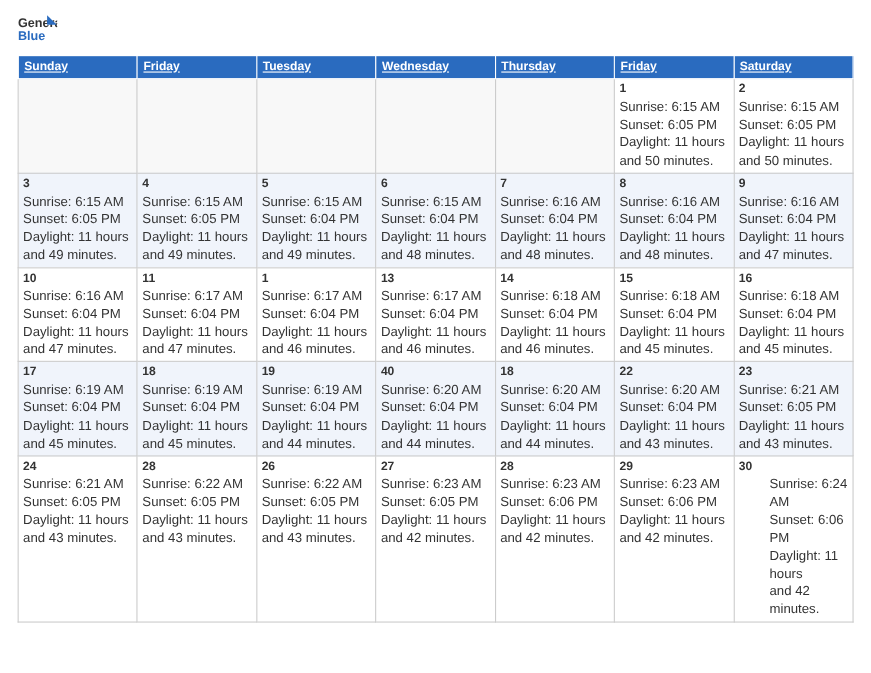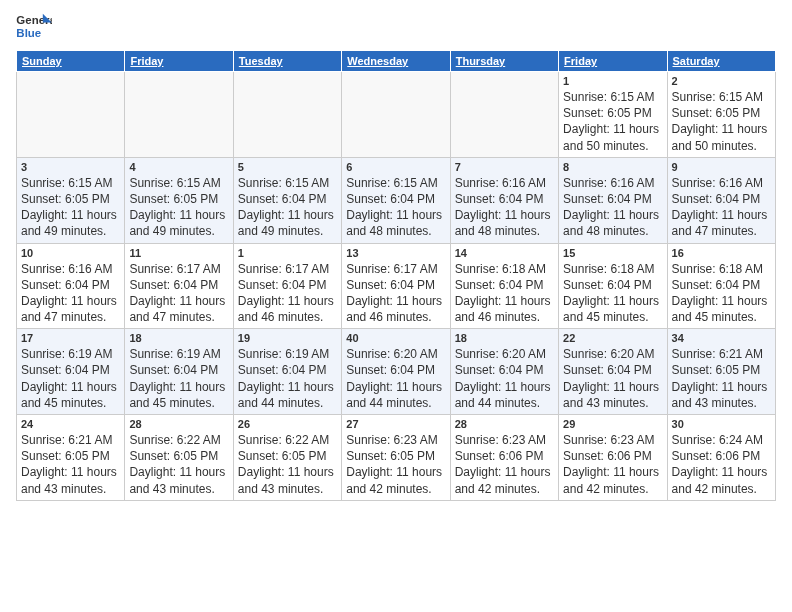--- a/index.html
+++ b/index.html
@@ -282,7 +282,7 @@
 and 43 minutes.</div>
           </td>
           <td>
-            <span class="day-num">34</span>
+            <span class="day-num">23</span>
             <div class="day-info" style="white-space: pre-line;">Sunrise: 6:21 AM
 Sunset: 6:05 PM
 Daylight: 11 hours

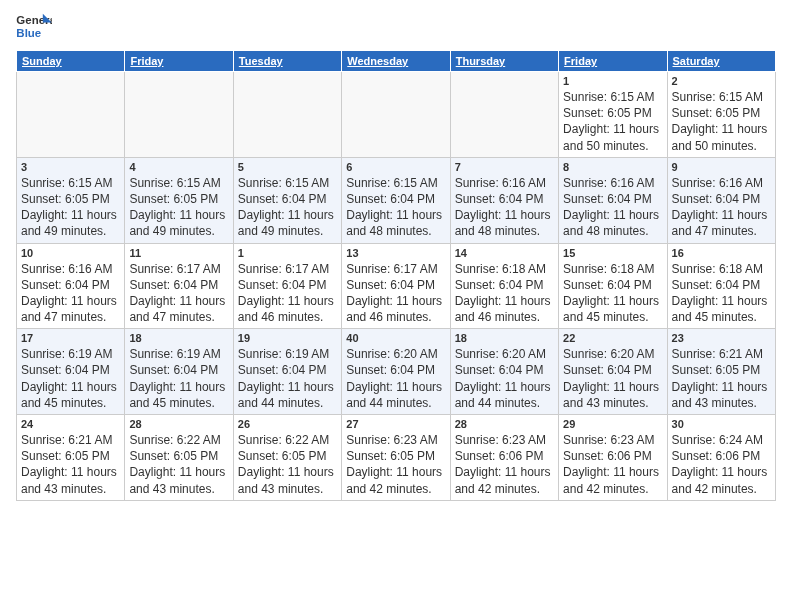--- a/index.html
+++ b/index.html
@@ -334,7 +334,7 @@
           </td>
           <td>
             <span class="day-num">30</span>
-            <div class="day-info" style="white-space: pre-line;">Sunrise: 6:24 AM
+            <div class="day-info" style="white-space: pre-line; margin-left: 28px;">Sunrise: 6:24 AM
 Sunset: 6:06 PM
 Daylight: 11 hours
 and 42 minutes.</div>

